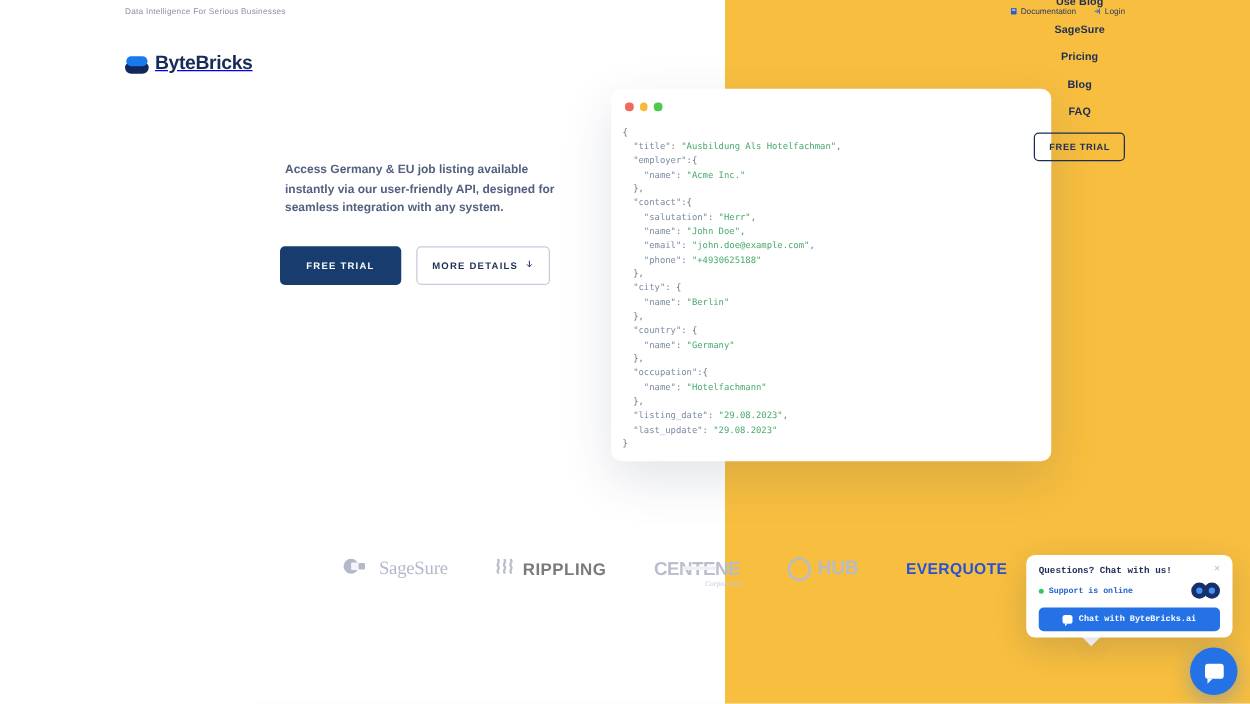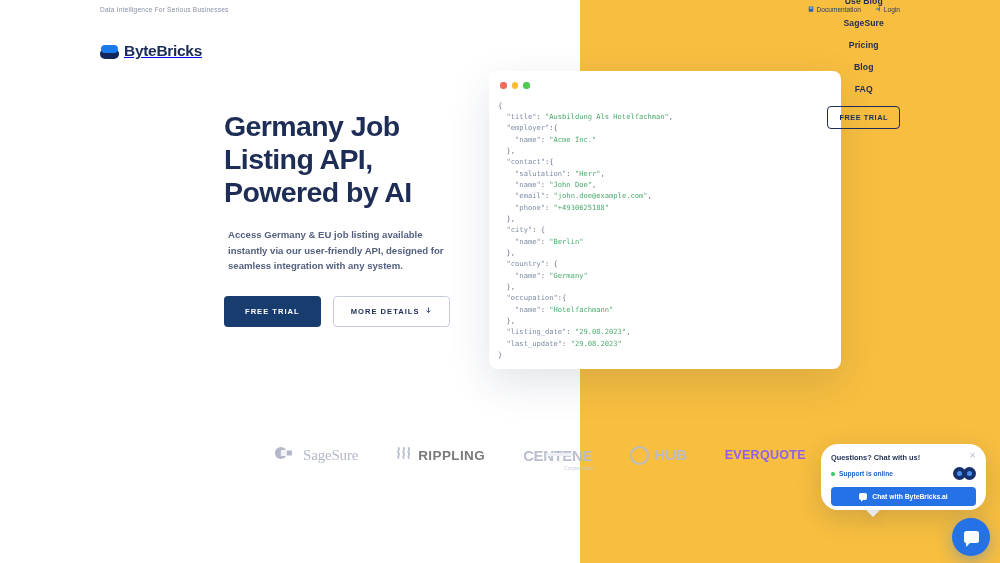--- a/index.html
+++ b/index.html
@@ -263,7 +263,6 @@
   </div>
 
   <div class="hero">
-    <h1 class="hero-title">Germany Job Listing API, Powered by AI</h1>
     <p class="hero-sub">Access Germany &amp; EU job listing available instantly via our user-friendly API, designed for seamless integration with any system.</p>
     <div class="hero-actions">
       <button class="btn-primary">FREE TRIAL</button>

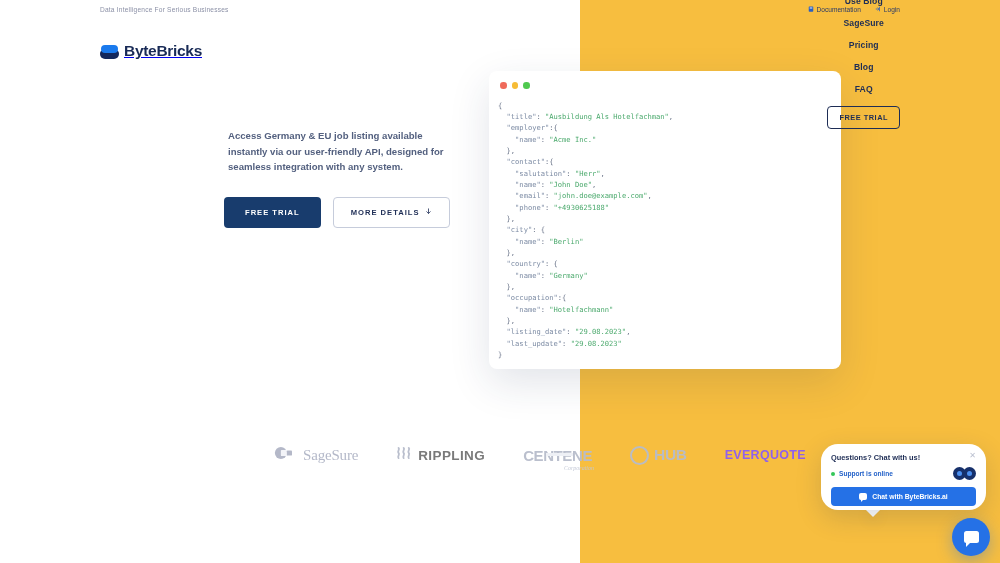--- a/index.html
+++ b/index.html
@@ -93,7 +93,7 @@
   }
   .btn-ghost{
     background:#fff;color:#1e2d55;border:1.3px solid #c6ccdb;border-radius:4px;
-    padding:10px 17px;font-size:7.6px;font-weight:700;letter-spacing:1px;cursor:pointer;
+    padding:10px 12px;font-size:7.6px;font-weight:700;letter-spacing:1px;cursor:pointer;
     font-family:inherit;display:flex;align-items:center;gap:5px;
   }
 

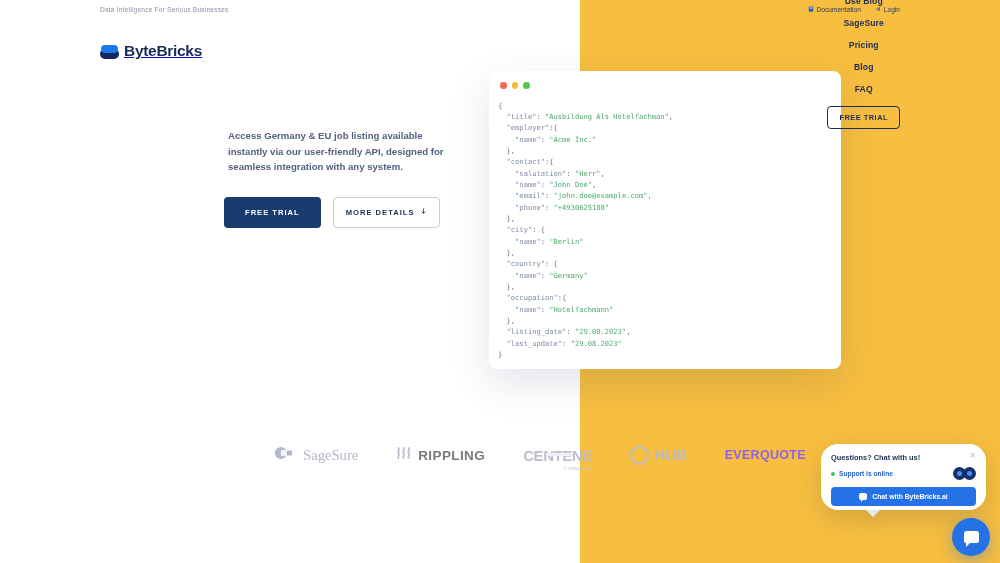--- a/index.html
+++ b/index.html
@@ -142,7 +142,7 @@
   .hub-o{
     width:15px;height:15px;border-radius:50%;border:2.6px solid #b7bccb;display:inline-block;
   }
-  .logo-everquote{font-size:12.5px;font-weight:600;color:#8b5cf6;letter-spacing:.3px;}
+  .logo-everquote{font-size:12.5px;font-weight:600;color:#1d4ed8;letter-spacing:.3px;}
 
   
   .footer-peek{

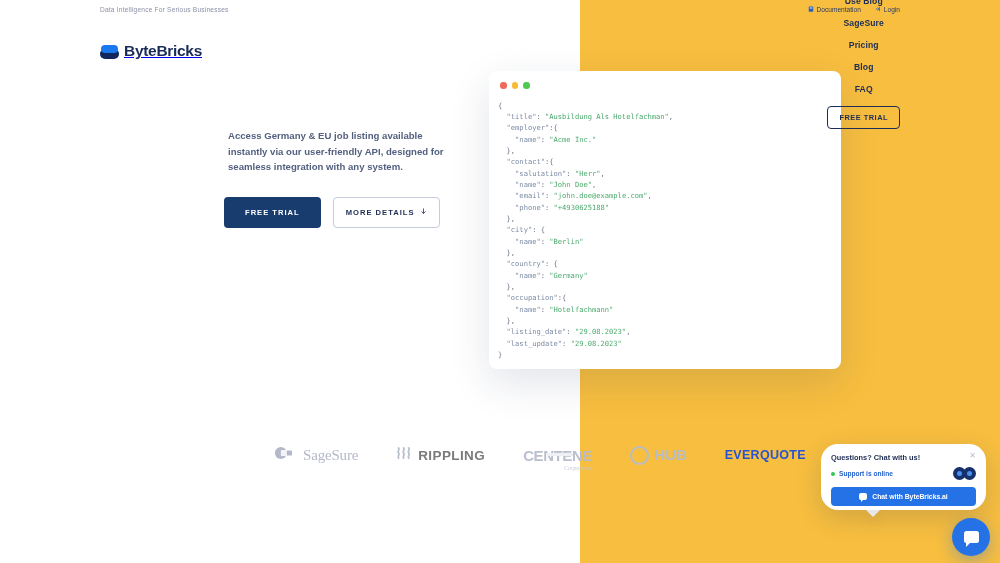--- a/index.html
+++ b/index.html
@@ -153,9 +153,9 @@
   
   .chat-panel{
     position:absolute;left:821px;top:444px;width:165px;height:66px;
-    background:#fff;border-radius:17px;z-index:40;
+    background:#fff;border-radius:7px;z-index:40;
     box-shadow:0 8px 26px rgba(30,45,85,.17);
-    padding:9px 10px;box-sizing:border-box;
+    padding:9px 10px;box-sizing:border-box;font-family:Liberation Mono, monospace;
   }
   .chat-row1{display:flex;align-items:flex-start;justify-content:space-between;}
   .chat-title{font-size:7.4px;font-weight:700;color:#1e2d55;}

